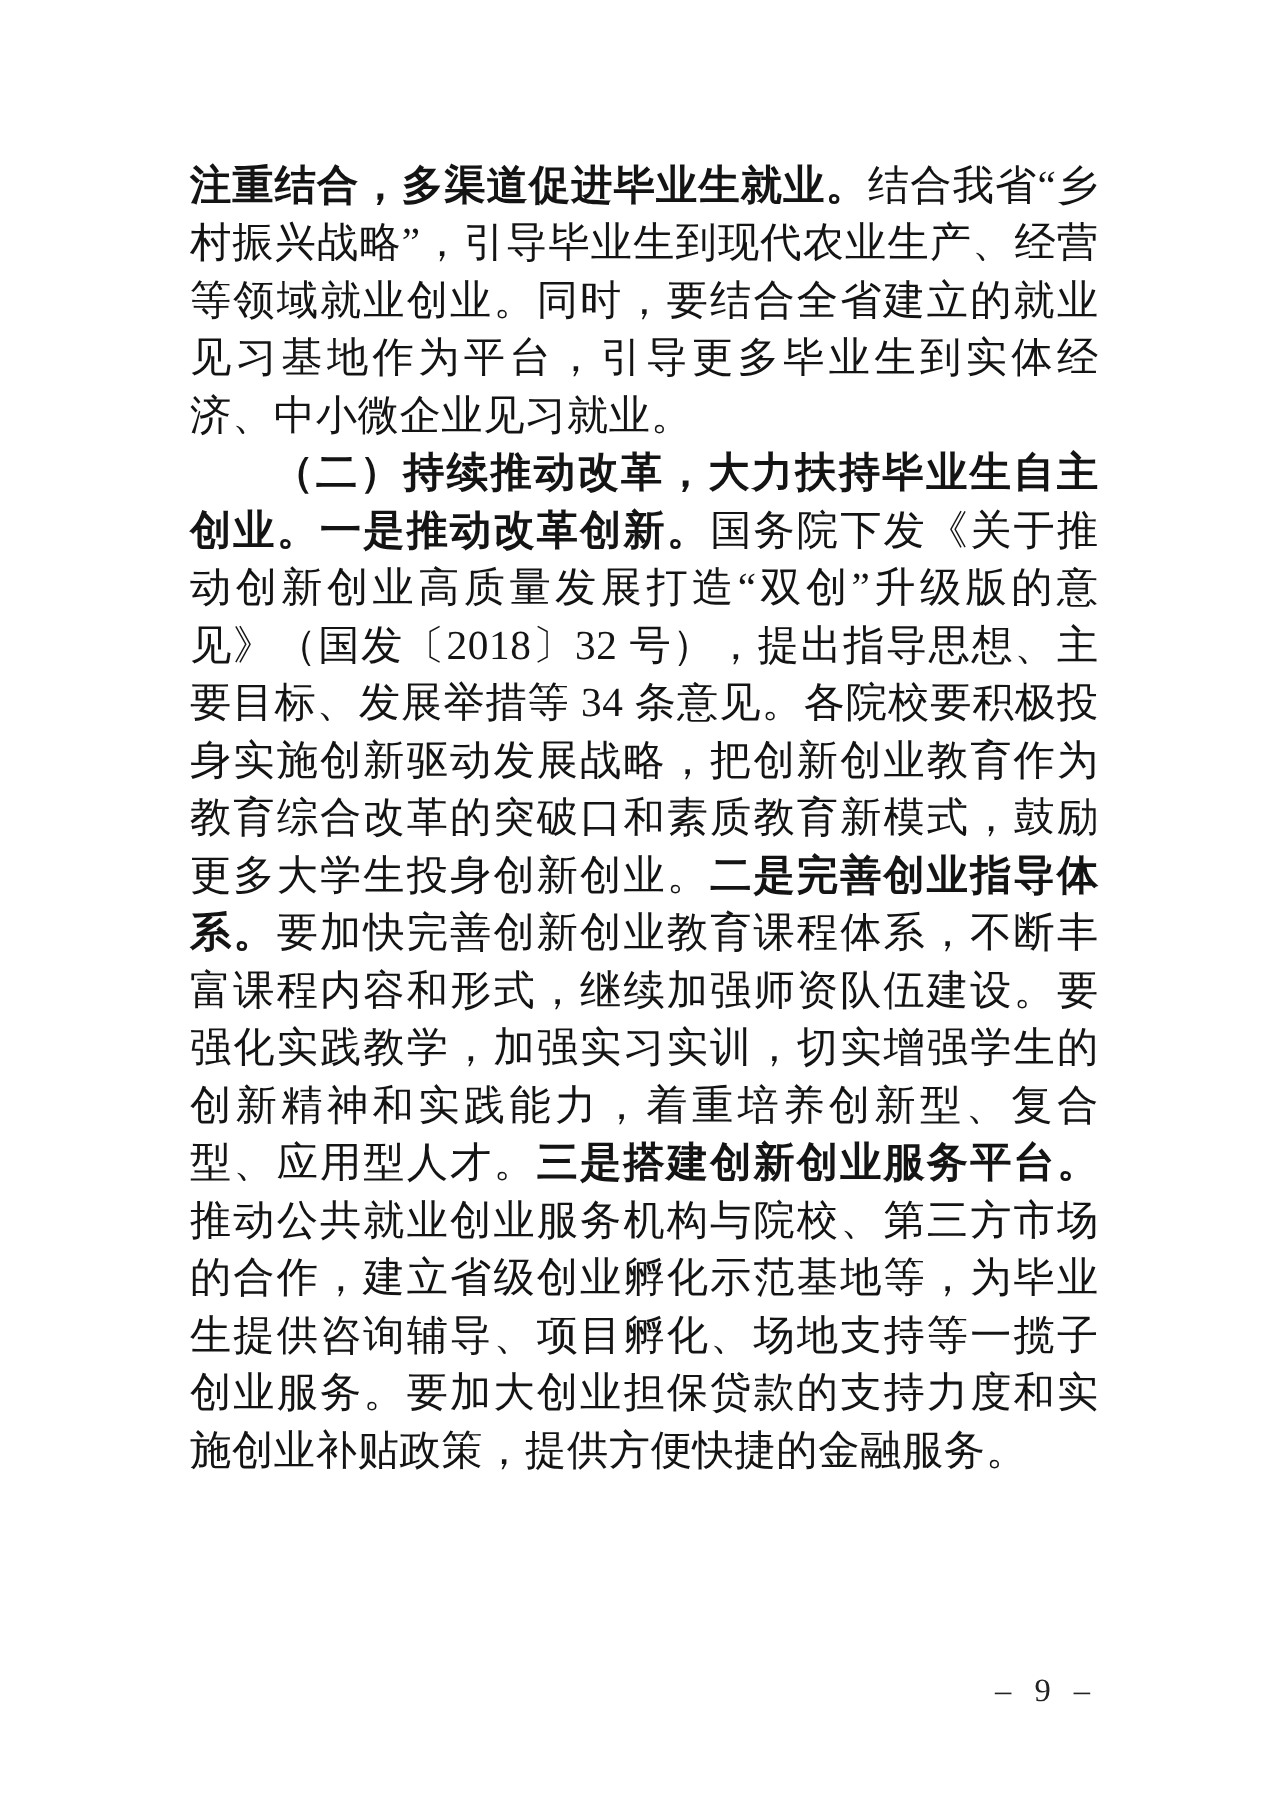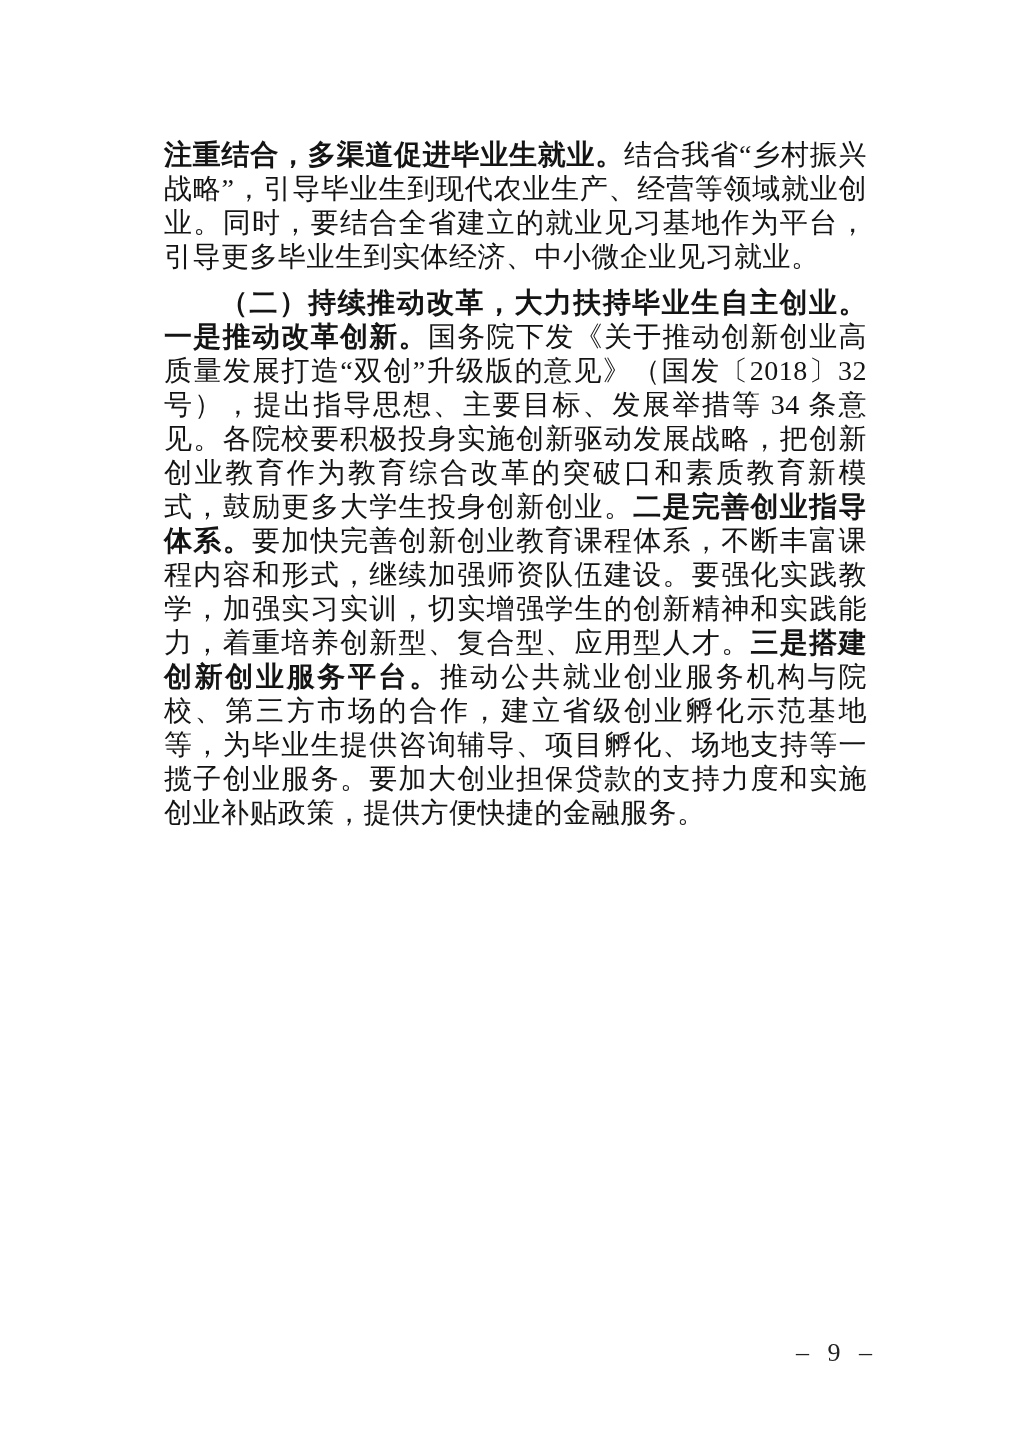--- a/index.html
+++ b/index.html
@@ -30,9 +30,9 @@
     width: 727px;
   }
   .para {
-    margin: 12px;
-    font-size: 28px;
-    line-height: 34px;
+    margin: 0;
+    font-size: 33px;
+    line-height: 46px;
     text-align: justify;
     text-justify: inter-character;
     letter-spacing: 0.5px;

